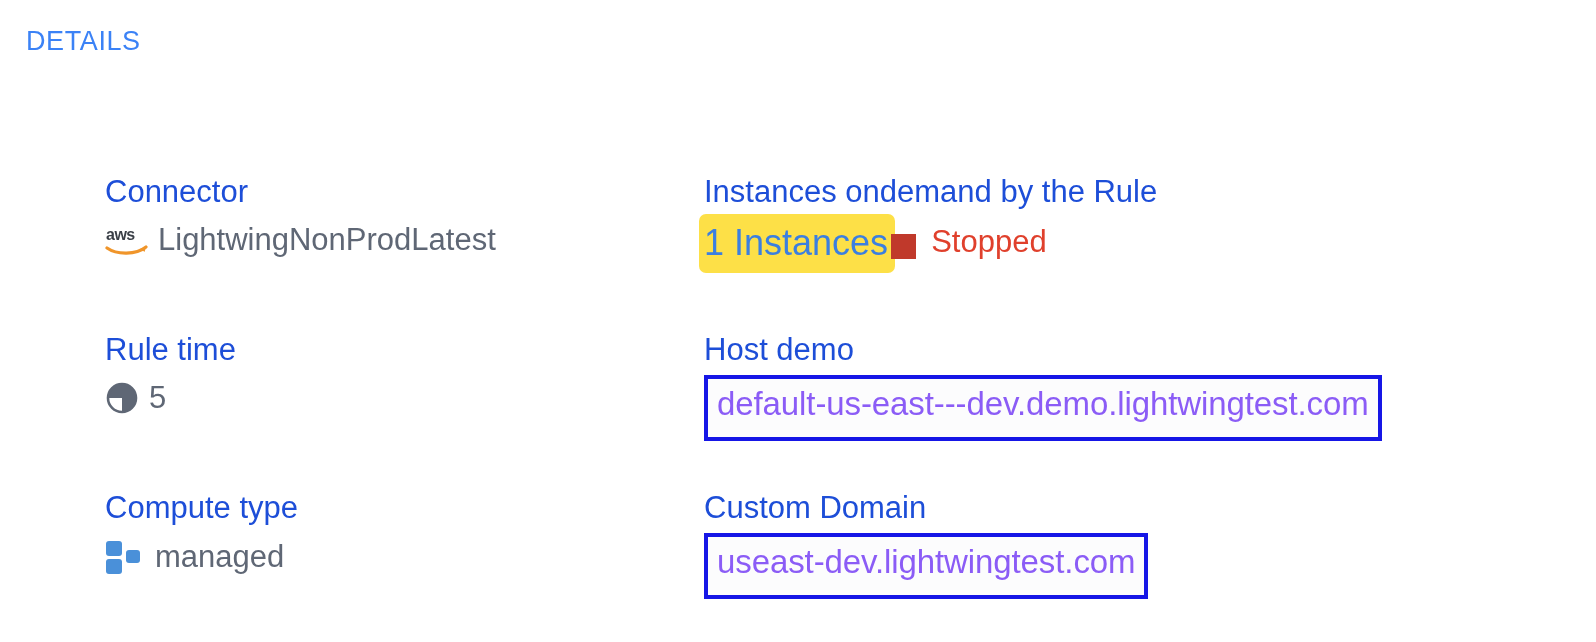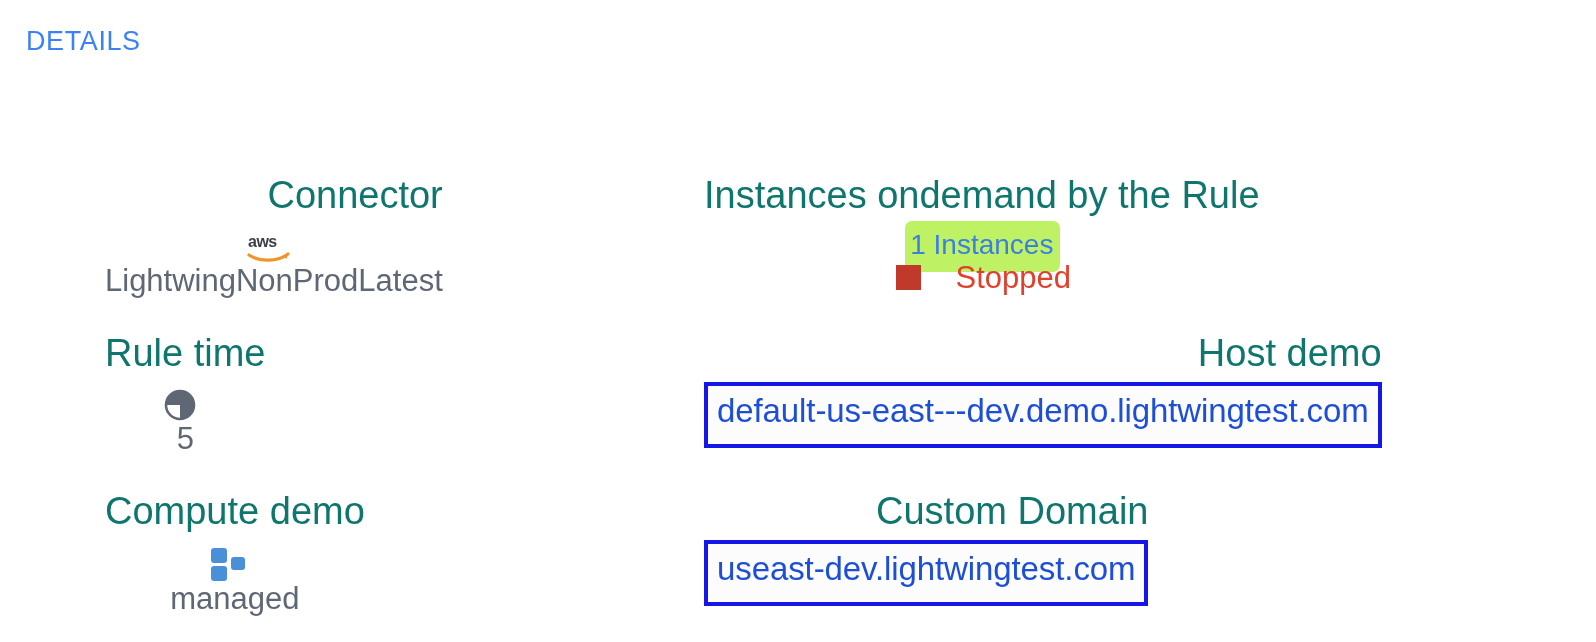--- a/index.html
+++ b/index.html
@@ -54,12 +54,11 @@
   .col-right { left: 704px; }
 
   .field-label {
-    font-size: 38px;
+    font-size: 31px;
     font-weight: 400;
-    color: #0f766e;
+    color: #1d4ed8;
     line-height: 1.05;
     white-space: nowrap;
-    text-align: right;
   }
   .field-value {
     margin-top: 14px;

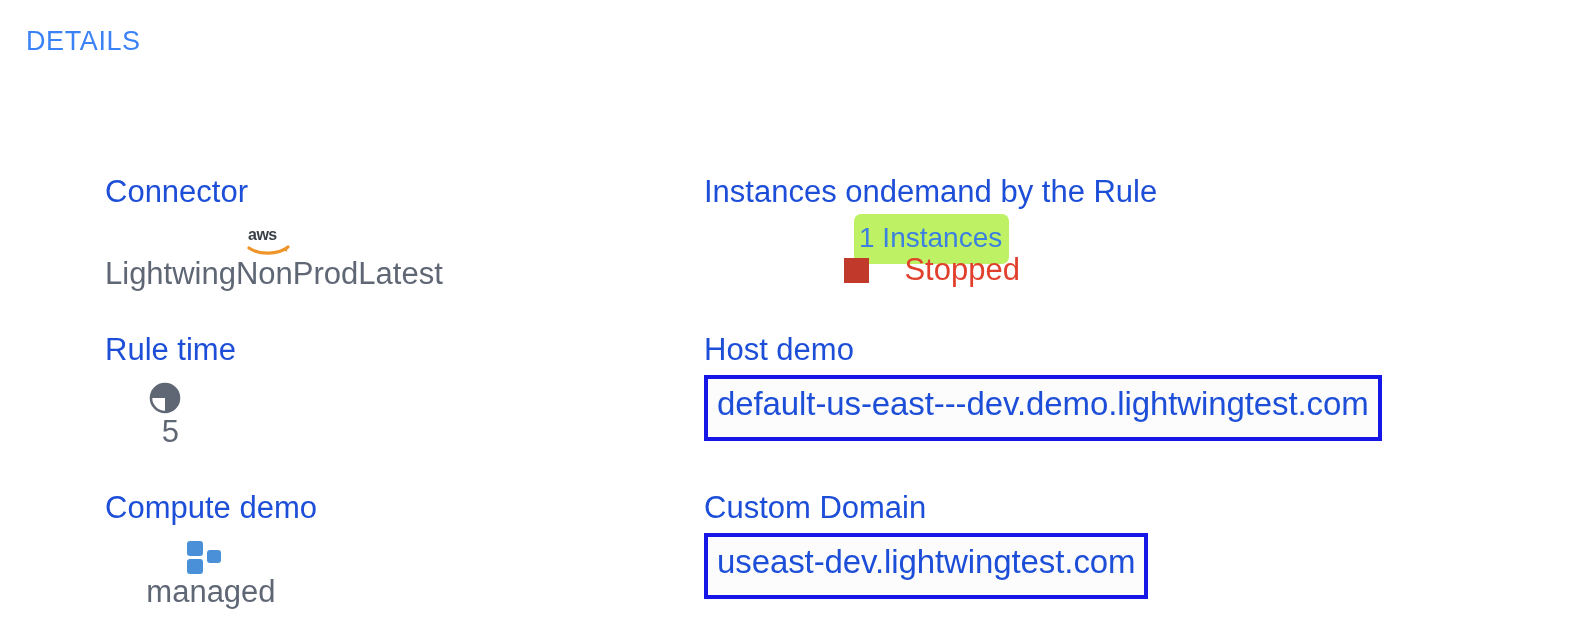--- a/index.html
+++ b/index.html
@@ -68,7 +68,6 @@
     color: #5f6775;
     line-height: 1.1;
     white-space: nowrap;
-    flex-direction: column;
   }
   .value-text { display: inline-block; }
 

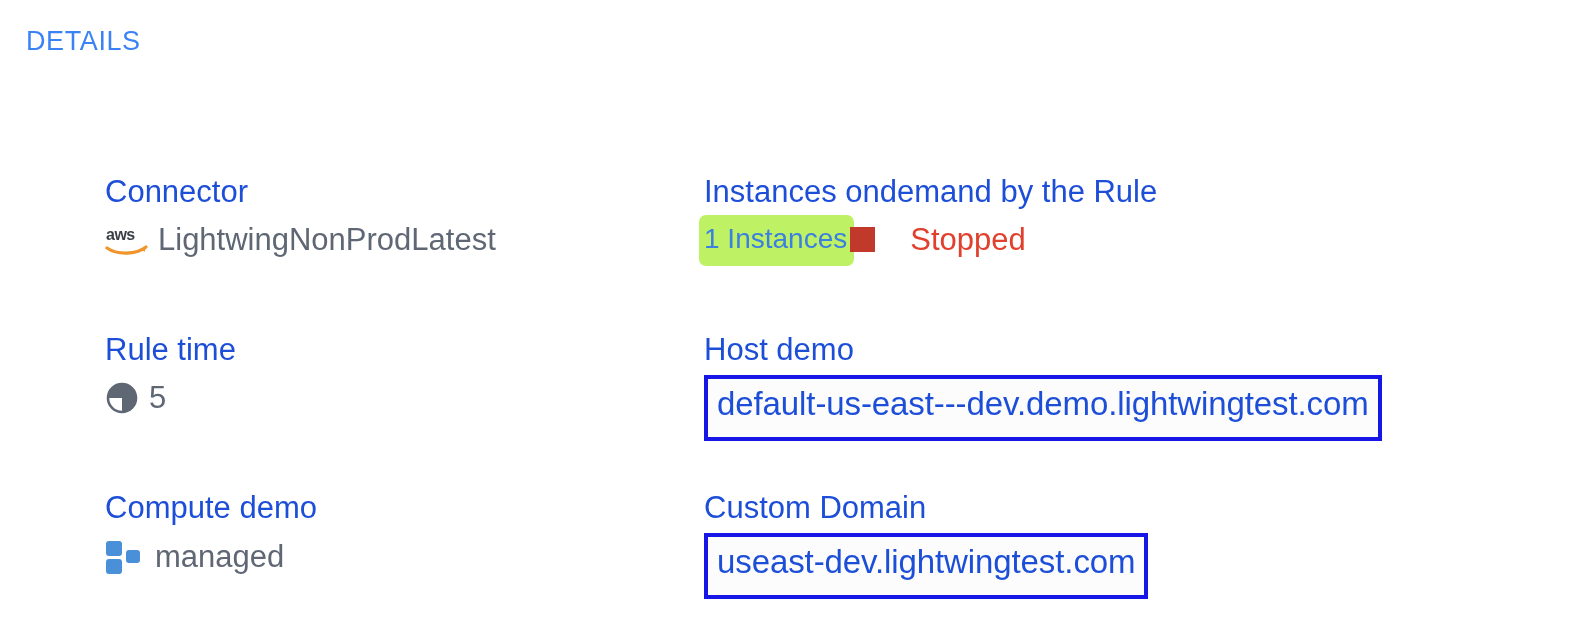--- a/index.html
+++ b/index.html
@@ -105,12 +105,12 @@
   
   .instances-chip {
     display: inline-block;
-    background: #bef264;
+    background: #fde047;
     border-radius: 7px;
     padding: 9px 7px 11px 5px;
     margin: -9px -7px -11px -5px;
     color: #3b7fe0;
-    font-size: 28px;
+    font-size: 36px;
     text-decoration: none;
     cursor: pointer;
   }

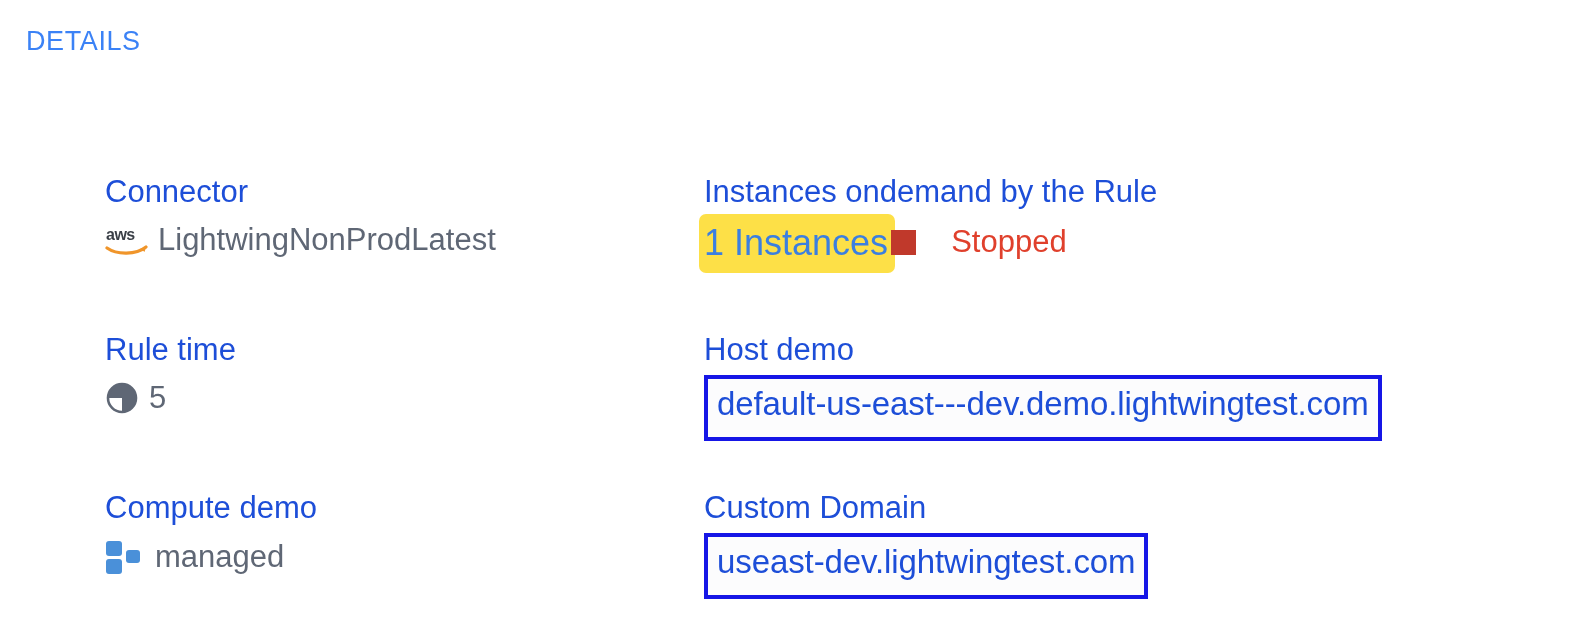--- a/index.html
+++ b/index.html
@@ -116,9 +116,8 @@
   }
   .status-wrap {
     display: flex;
-    align-items: center;
+    align-items: flex-end;
     margin-left: 3px;
-    gap: 20px;
   }
   .status-square {
     width: 25px;

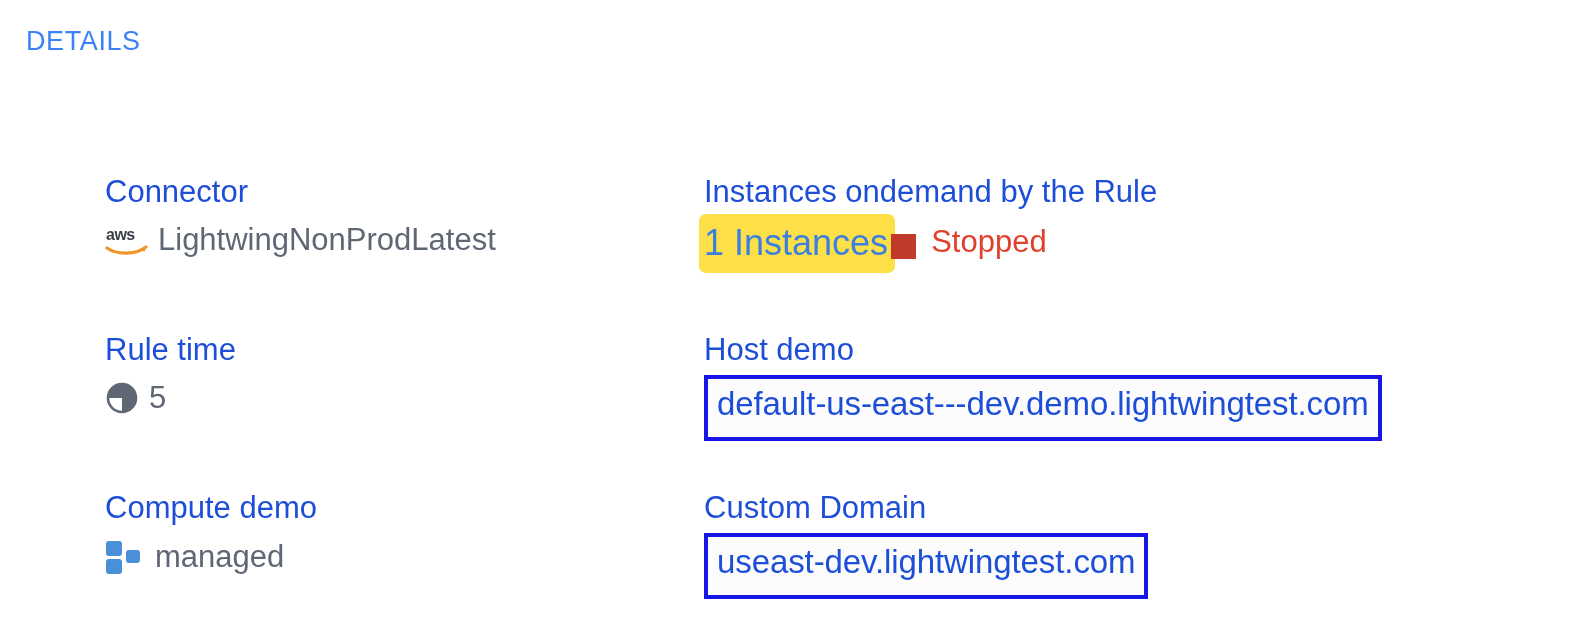--- a/index.html
+++ b/index.html
@@ -142,7 +142,7 @@
     box-sizing: border-box;
   }
   .hl-link {
-    color: #1d4ed8;
+    color: #8b5cf6;
     font-size: 33px;
     text-decoration: none;
     letter-spacing: -0.1px;

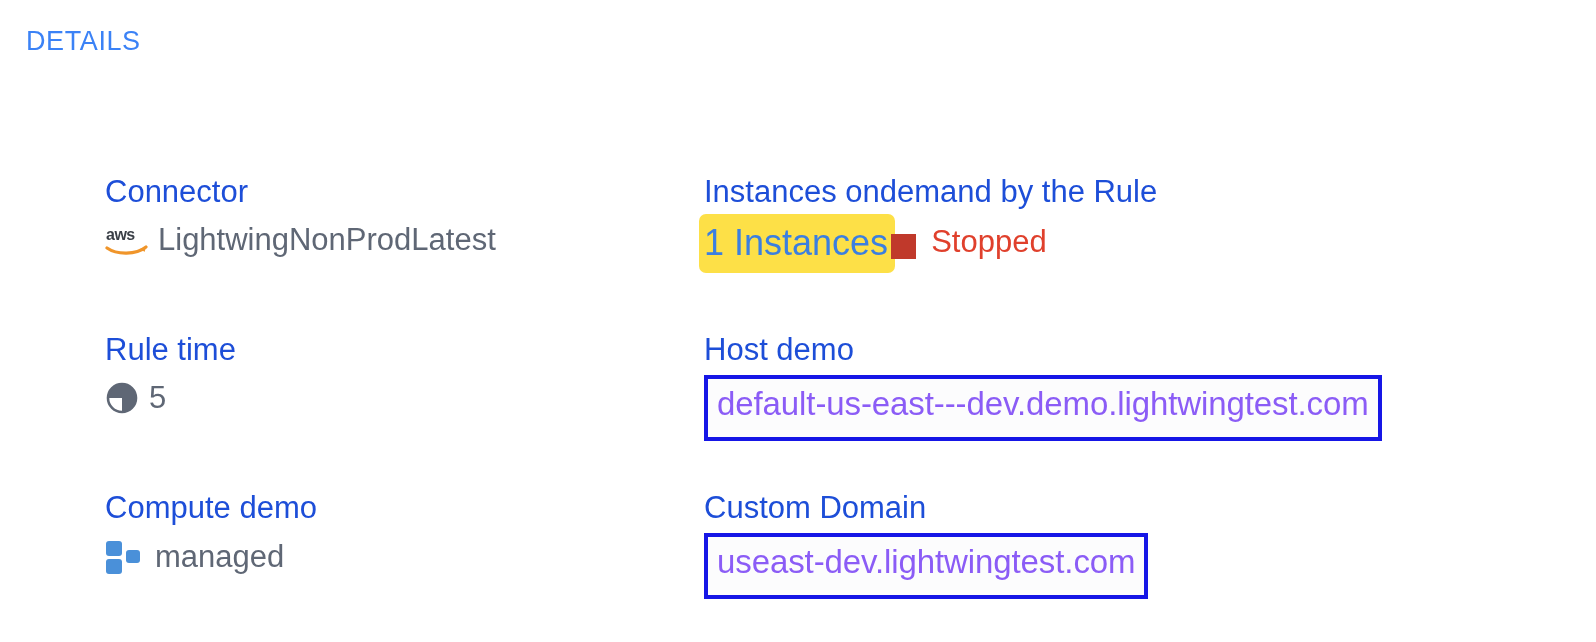--- a/index.html
+++ b/index.html
@@ -216,7 +216,7 @@
     <div class="field-row">
 
       <div class="field col-left">
-        <div class="field-label">Compute demo</div>
+        <div class="field-label">Compute type</div>
         <div class="field-value">
           <span class="nodes-icon">
             <svg width="40" height="36" viewBox="0 0 40 36" xmlns="http://www.w3.org/2000/svg">

